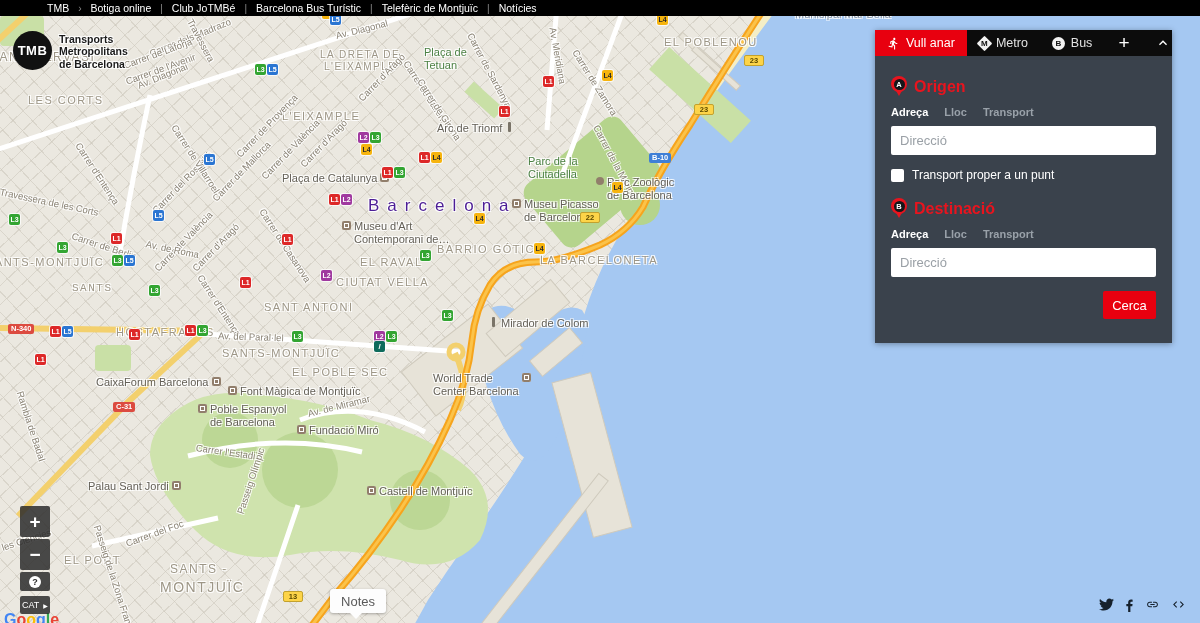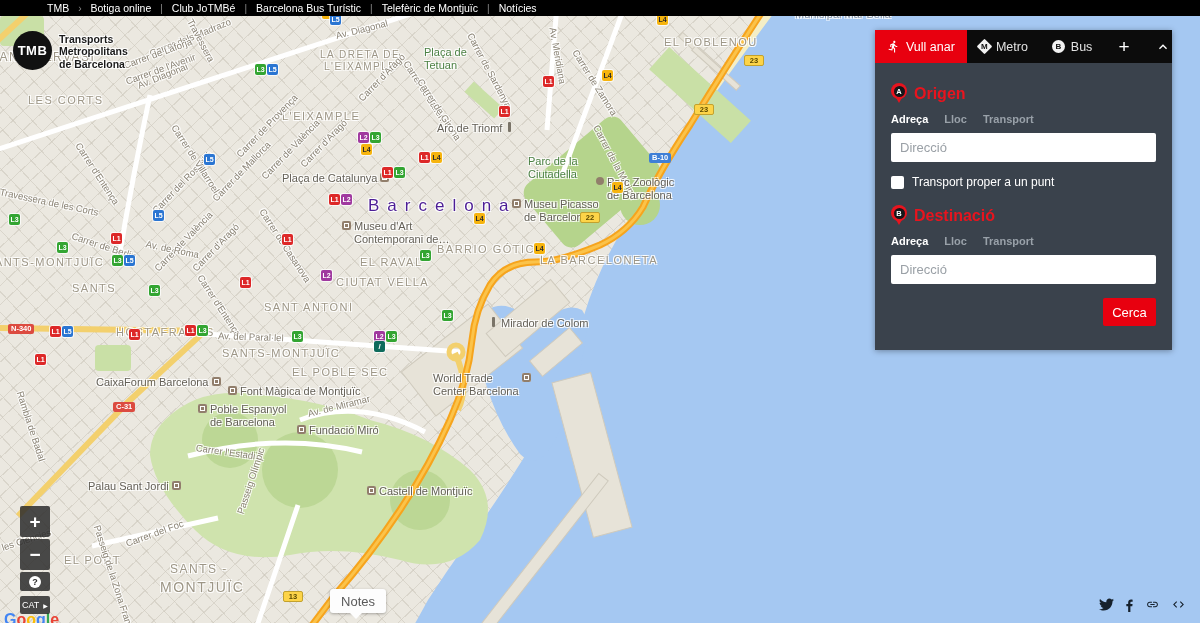--- a/index.html
+++ b/index.html
@@ -44,7 +44,7 @@
   .brand-text{font-size:10.5px;font-weight:bold;color:#1a1a1a;line-height:1.18;padding-top:2px;}
   
   #panel{position:absolute;left:875px;top:30px;width:297px;z-index:35;box-shadow:0 1px 6px rgba(0,0,0,.35);}
-  #tabbar{height:33px;background:#0c0c0c;display:flex;align-items:stretch;}
+  #tabbar{height:26px;background:#0c0c0c;display:flex;align-items:stretch;}
   .tab{display:flex;align-items:center;gap:6px;padding:0 12px;color:#e3e3e3;font-size:12.5px;cursor:pointer;white-space:nowrap;}
   .tab.active{background:#e8000f;color:#fff;}
   .tab.plus{font-size:19px;padding:0 14px;color:#fff;}

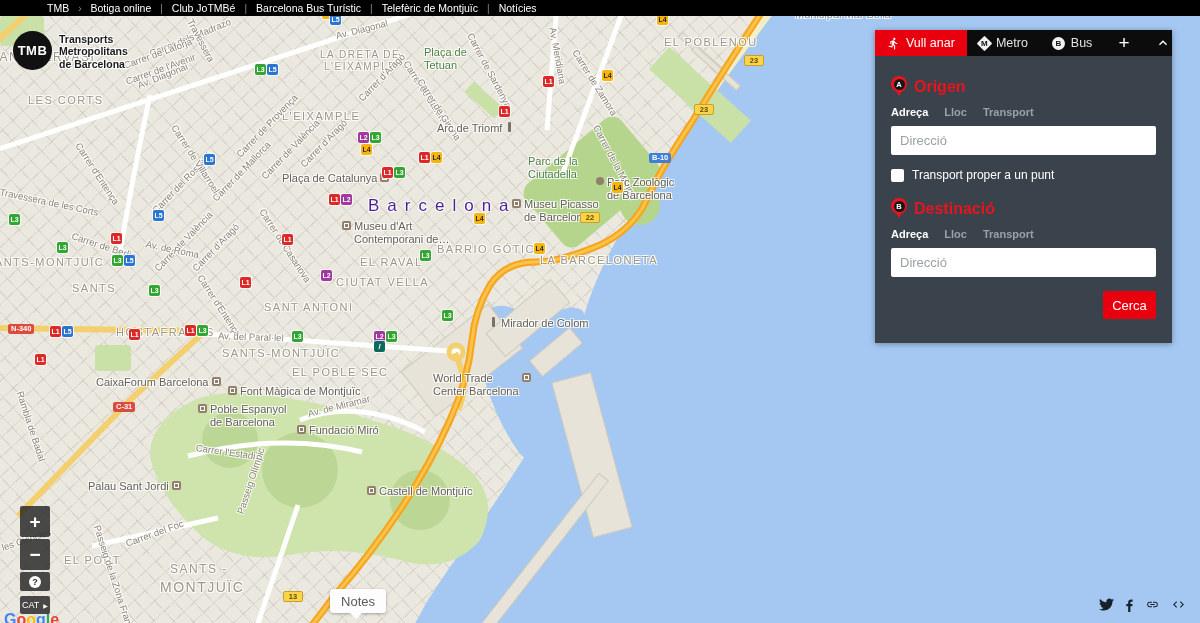--- a/index.html
+++ b/index.html
@@ -134,7 +134,7 @@
         <div class="area halo" style="left: 320px; top: 49px; font-size: 10px;">LA DRETA DE</div>
         <div class="area halo" style="left: 324px; top: 61px; font-size: 10px;">L'EIXAMPLE</div>
         <div class="area halo" style="left: 282px; top: 110px;">L'EIXAMPLE</div>
-        <div class="area halo" style="left: 72px; top: 282px;">SANTS</div>
+        <div class="area halo" style="left: 72px; top: 282px; font-family: Liberation Mono, monospace;">SANTS</div>
         <div class="area halo" style="left: -14px; top: 256px;">SANTS-MONTJUÏC</div>
         <div class="area halo" style="left: 116px; top: 326px;">HOSTAFRANCS</div>
         <div class="area halo" style="left: 256px; top: 301px; padding-left: 8px;">SANT ANTONI</div>

